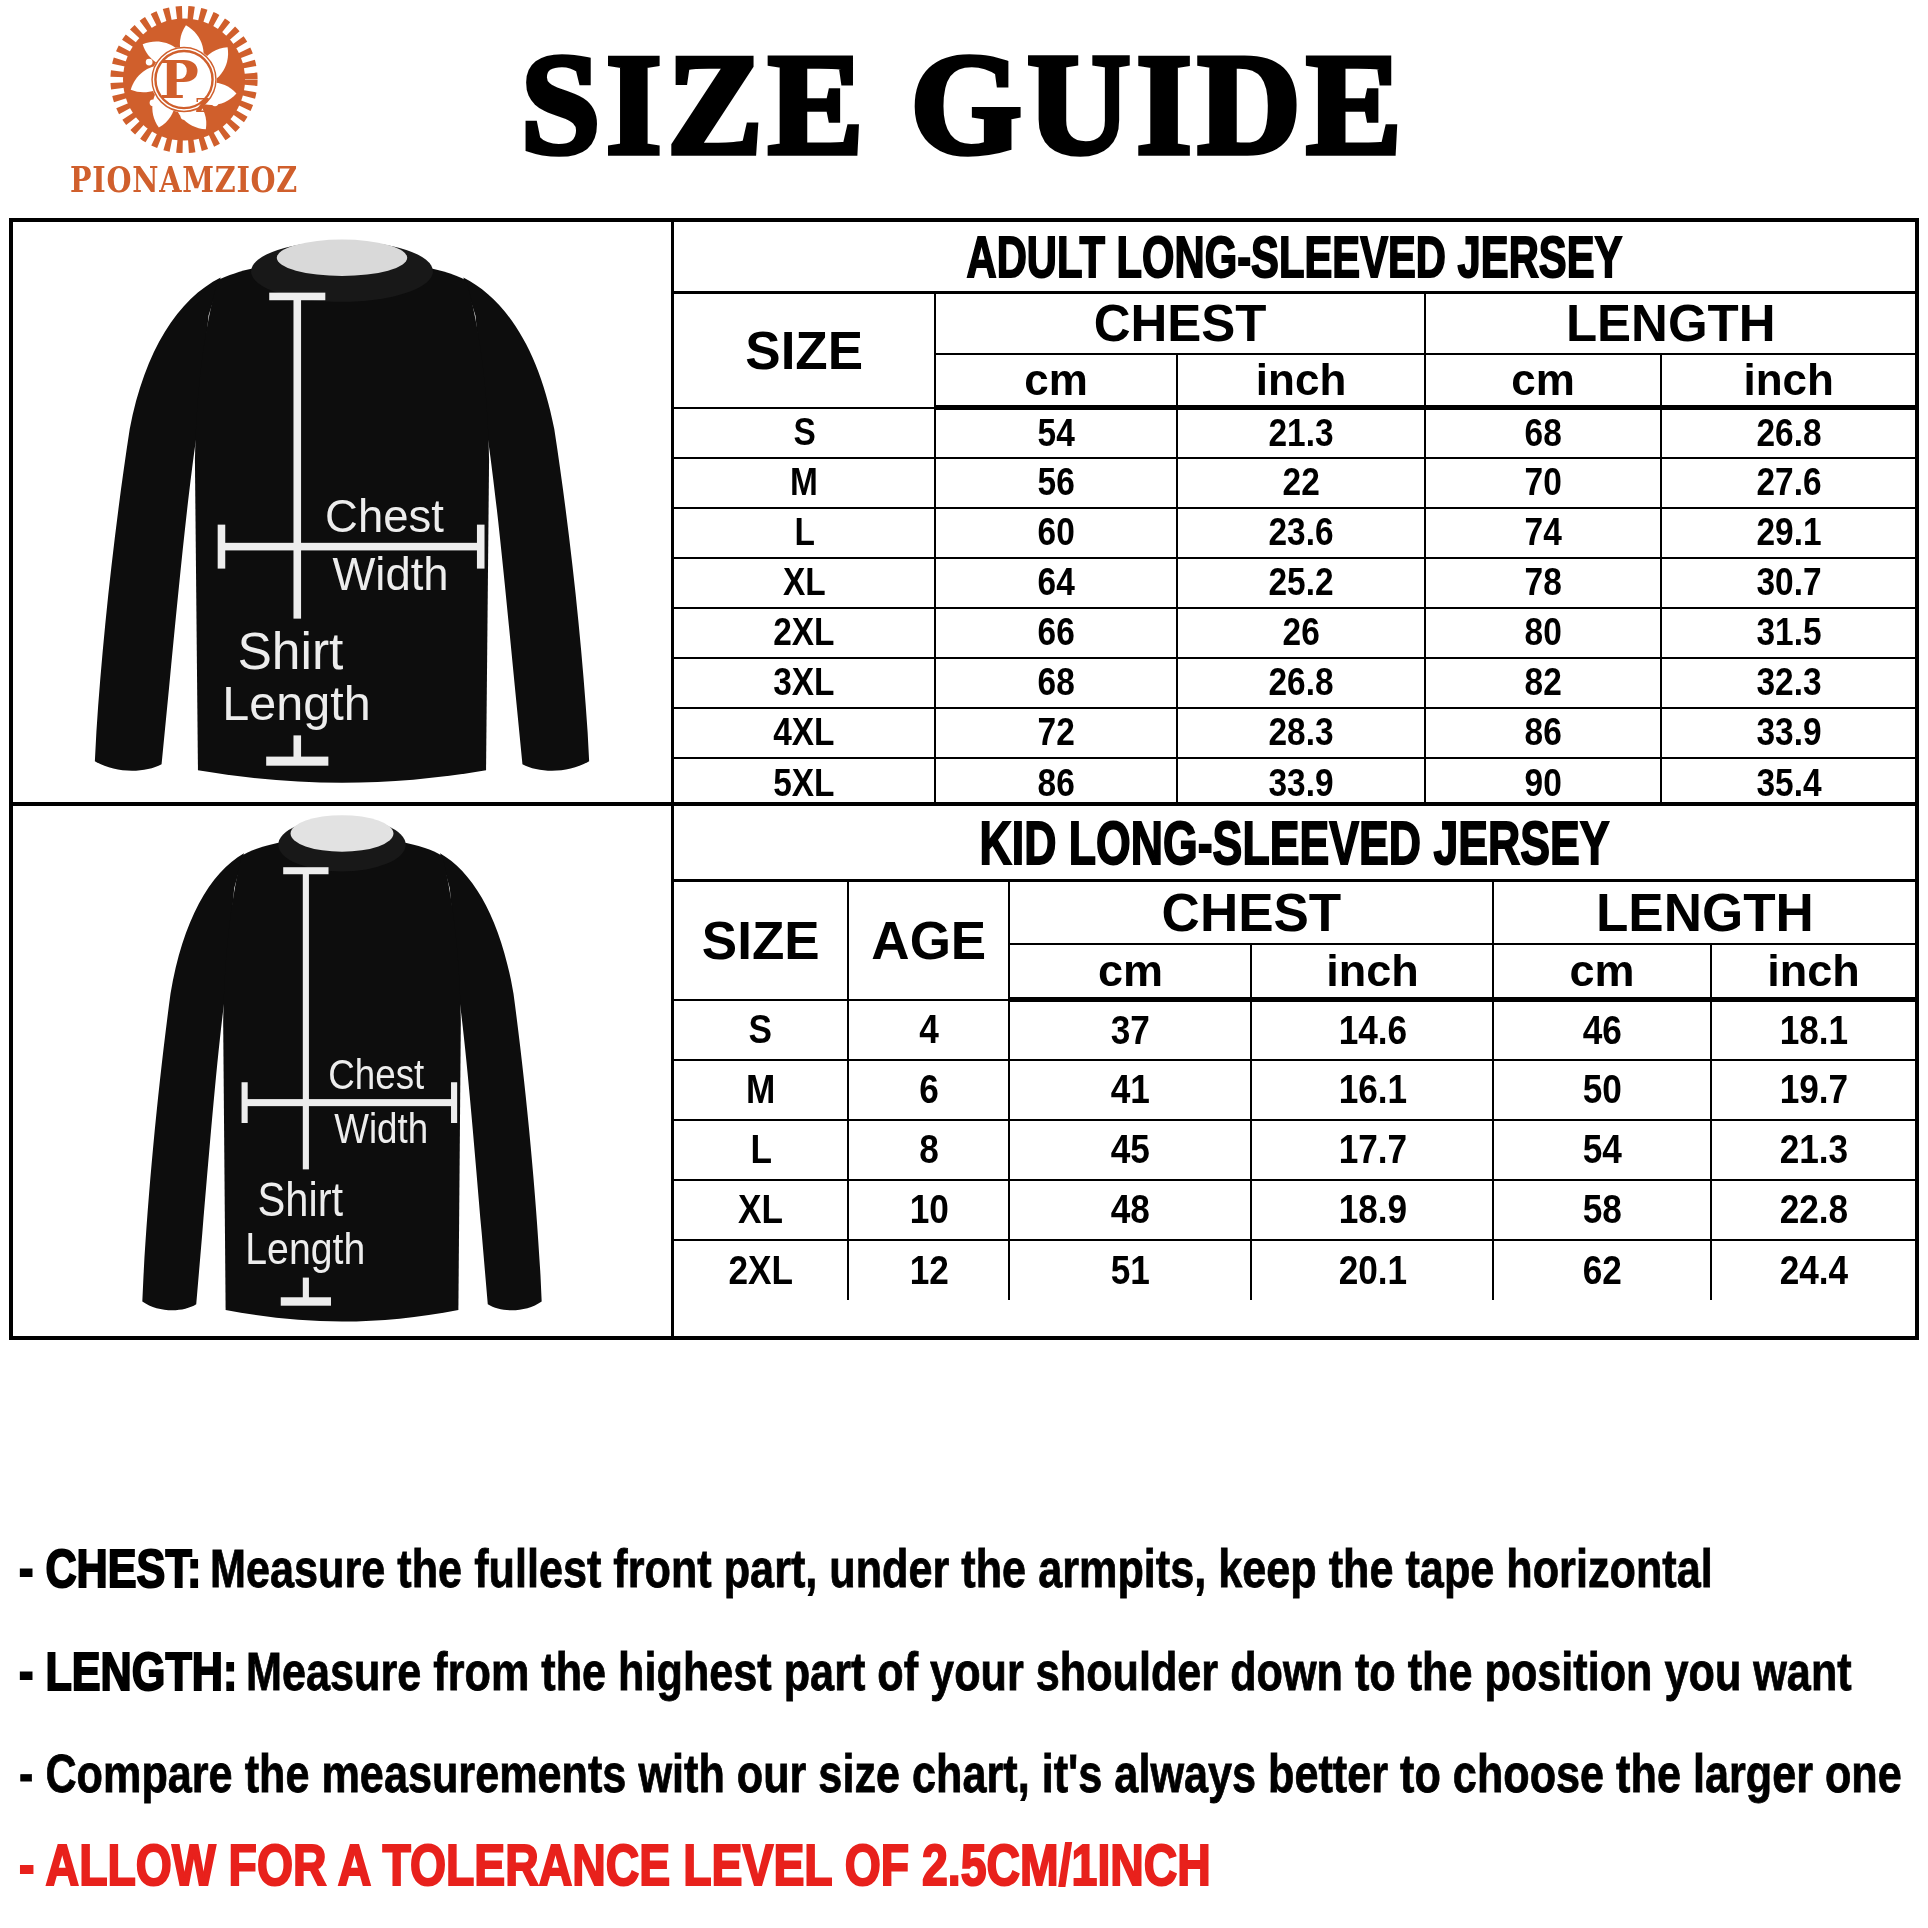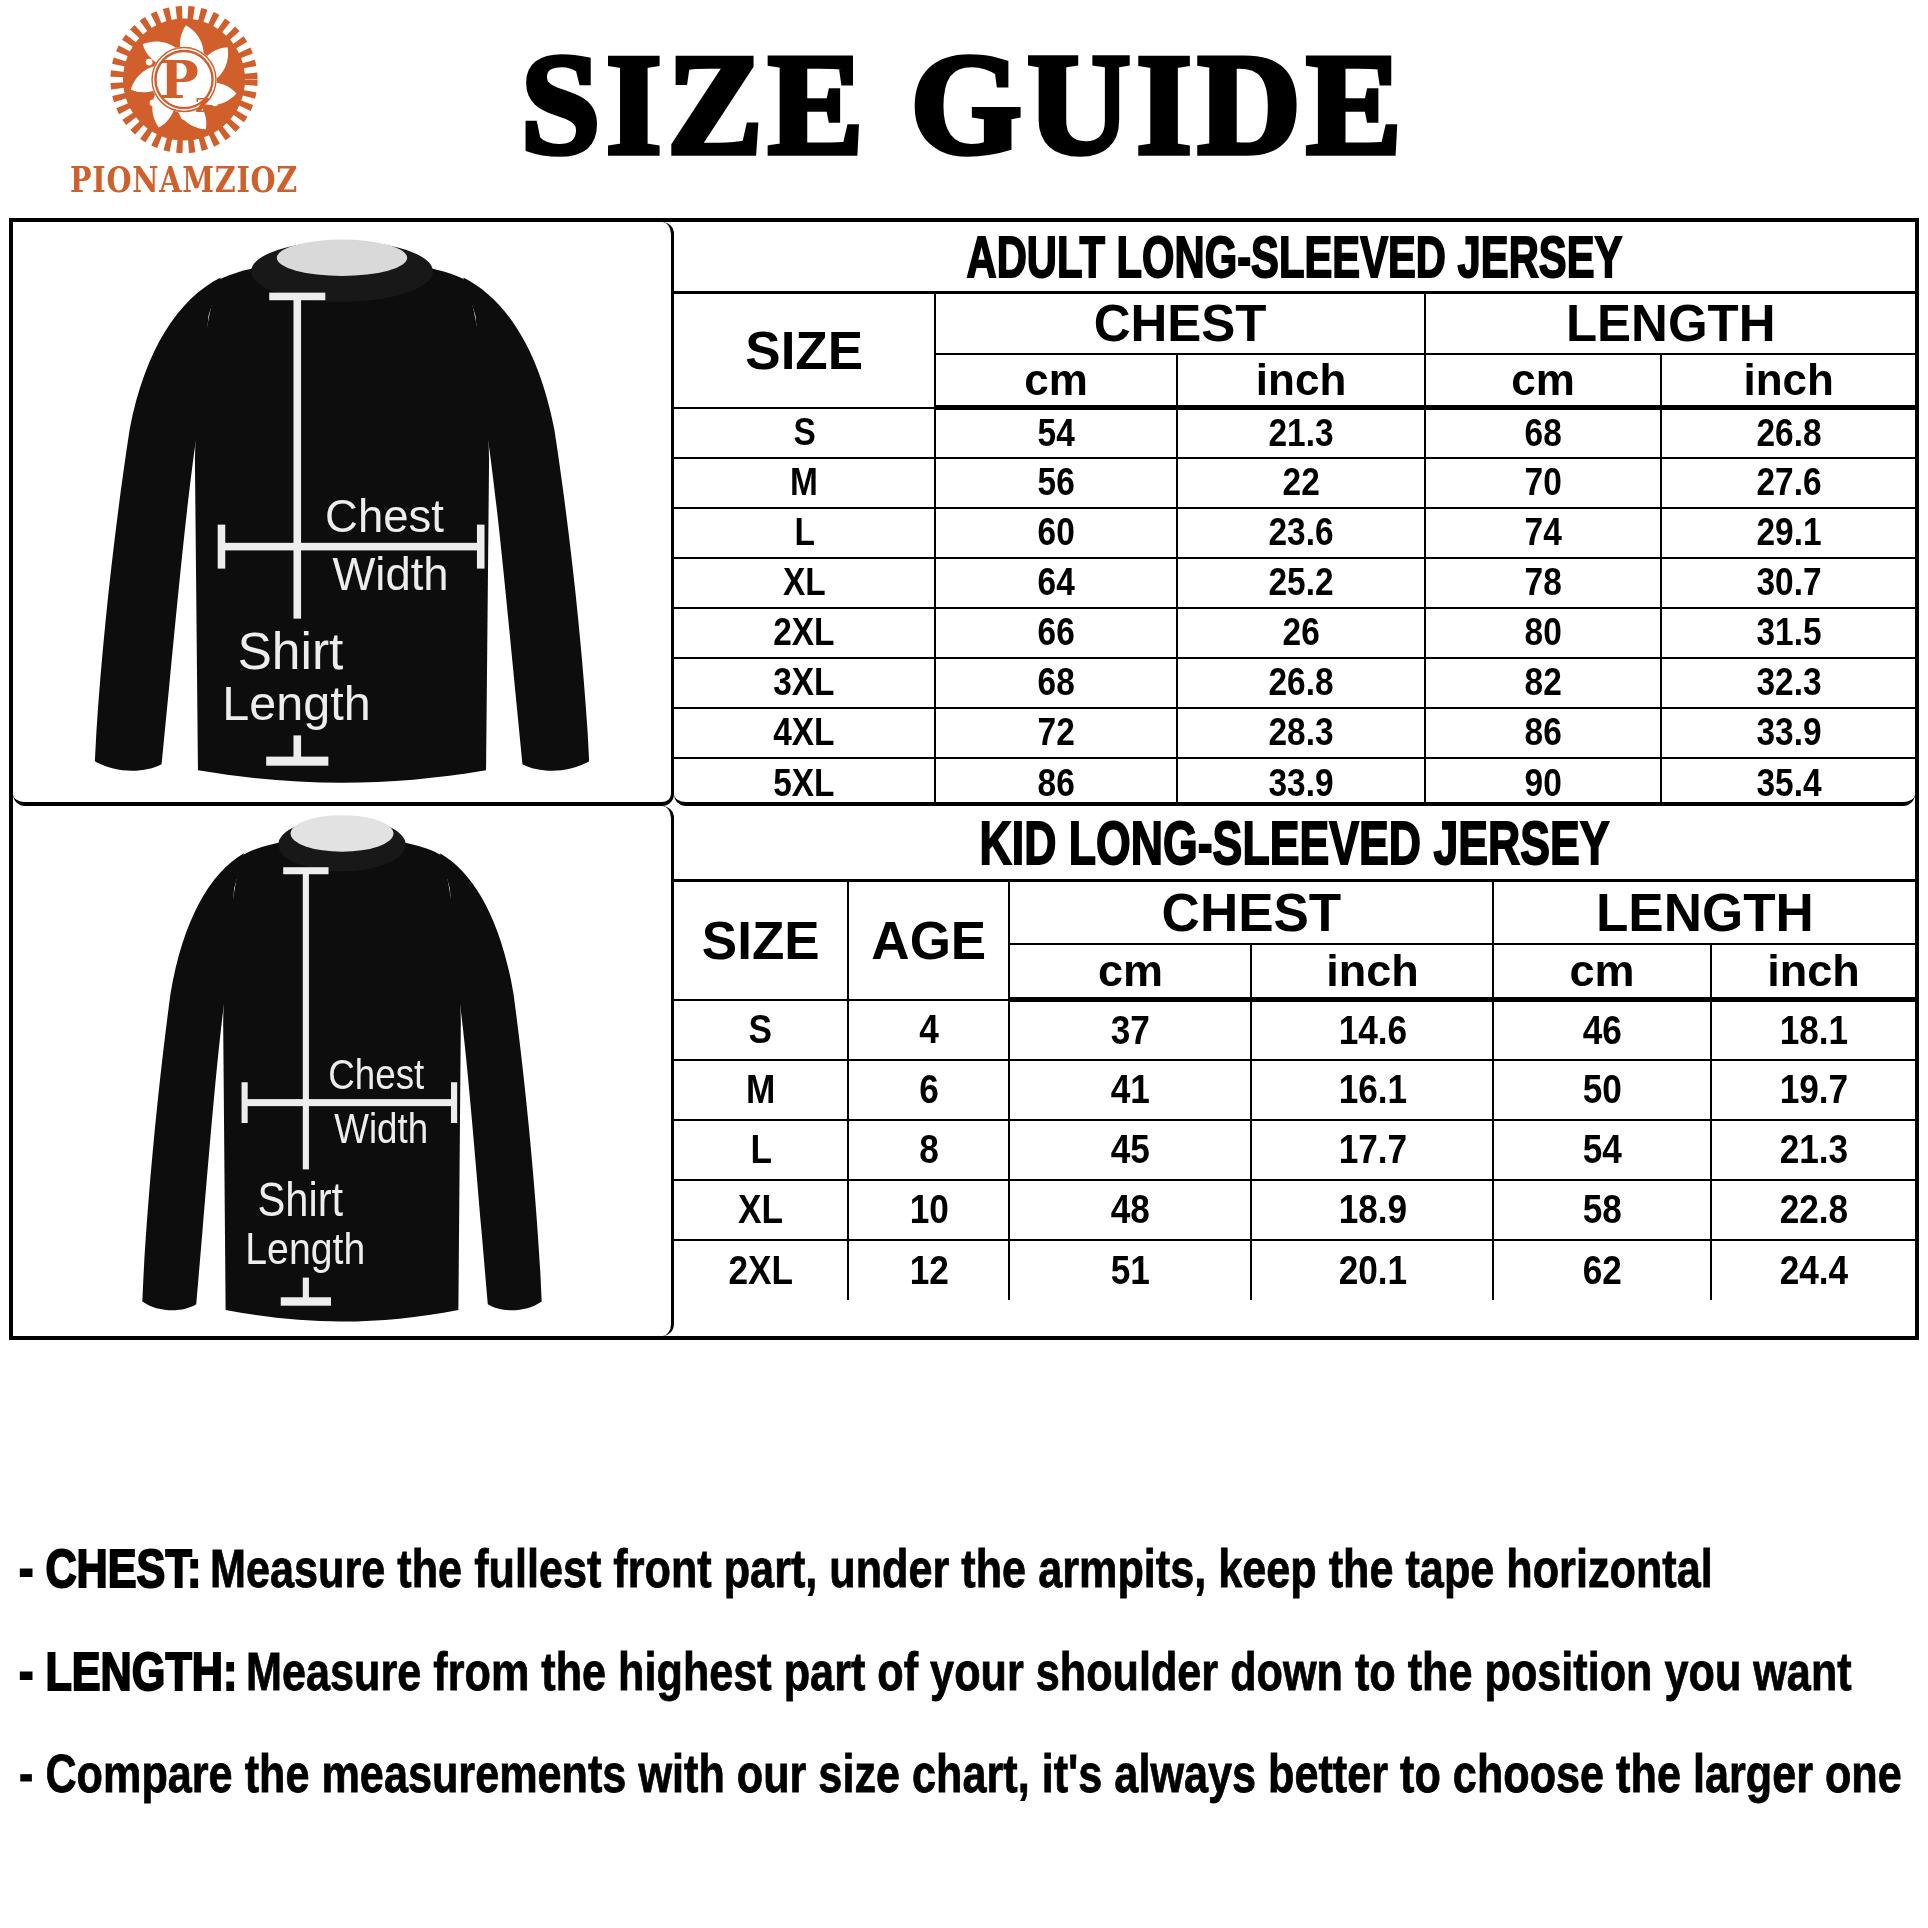--- a/index.html
+++ b/index.html
@@ -27,7 +27,7 @@
     border:4.7px solid #000; display:grid;
     grid-template-columns:661px 1fr; grid-template-rows:584px 1fr;
   }
-  .cell { position:relative; overflow:hidden;border-radius:12px; }
+  .cell { position:relative; overflow:hidden; }
   .cell-adult-shirt { border-right:3.8px solid #000; border-bottom:4.7px solid #000;
     display:flex; align-items:center; justify-content:center; }
   .cell-adult-table { border-bottom:4.7px solid #000; }

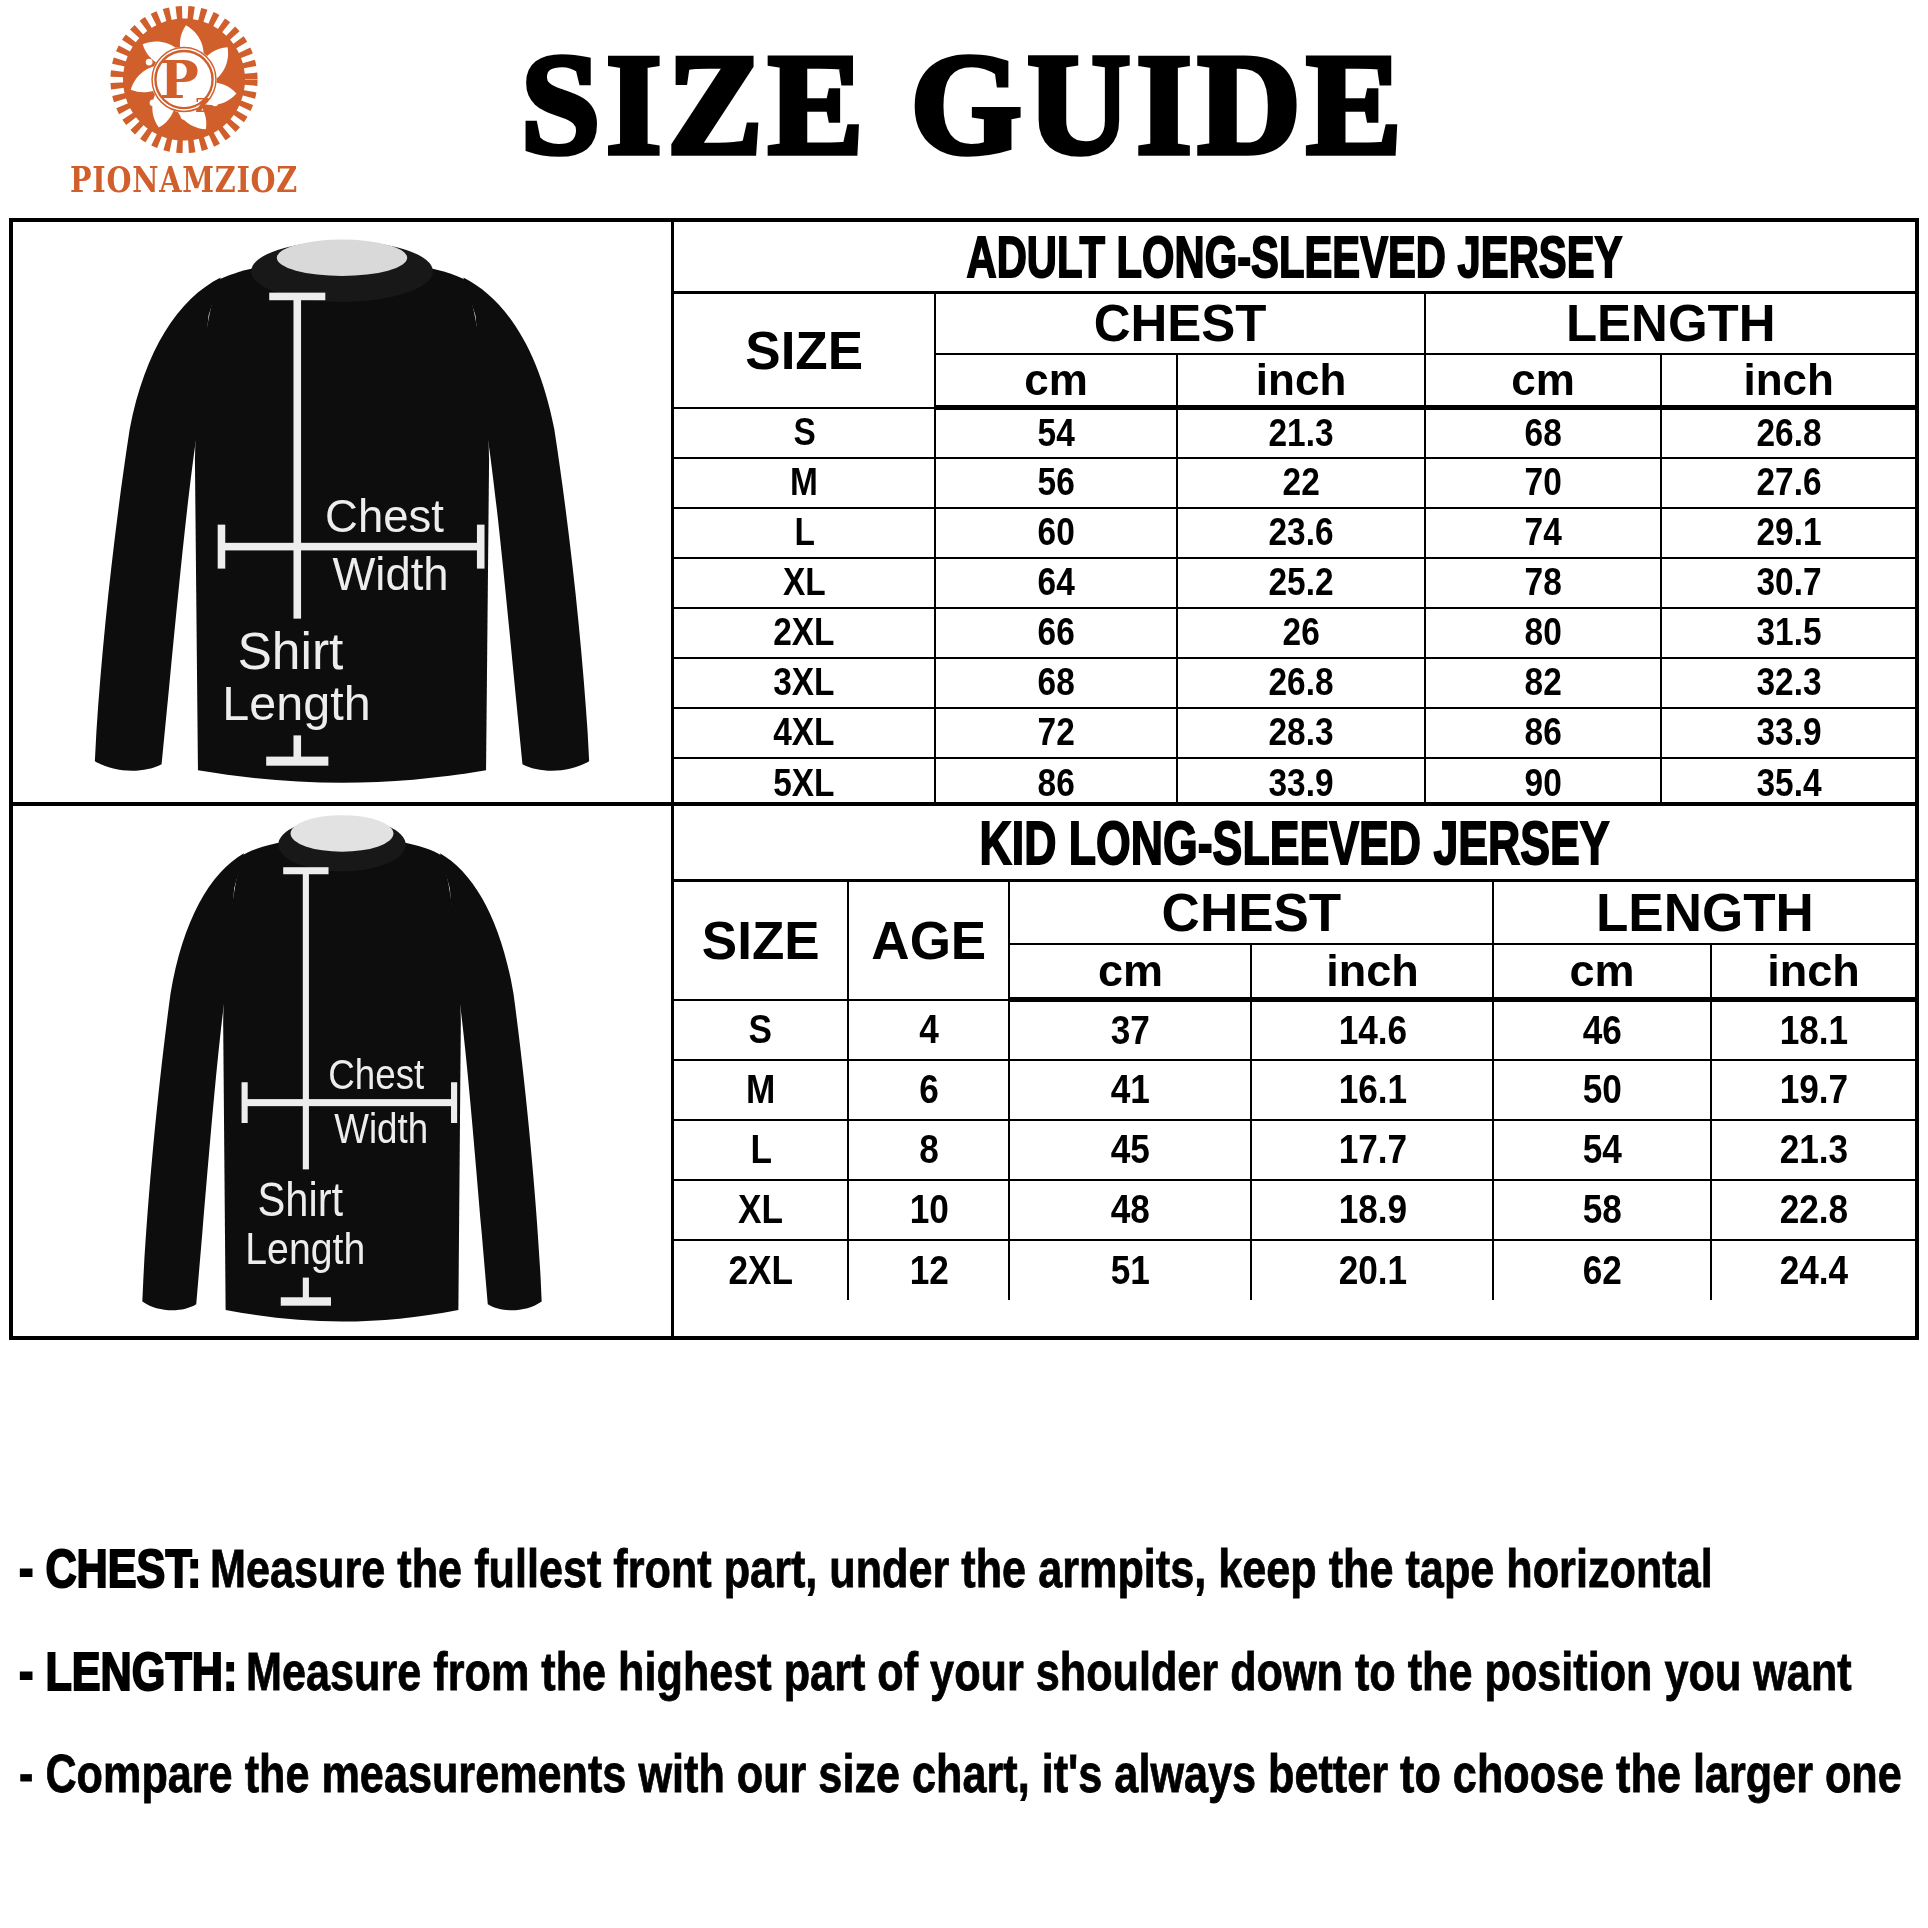--- a/index.html
+++ b/index.html
@@ -329,6 +329,9 @@
     <span class="cond"><span class="b-text">- Compare the measurements with our size chart, it's always better to choose the larger one</span></span>
   </div>
 
+  <div class="bullet bullet-tolerance">
+    <span class="cond"><span class="b-text">- ALLOW FOR A TOLERANCE LEVEL OF 2.5CM/1INCH</span></span>
+  </div>
 
 </div>
 

